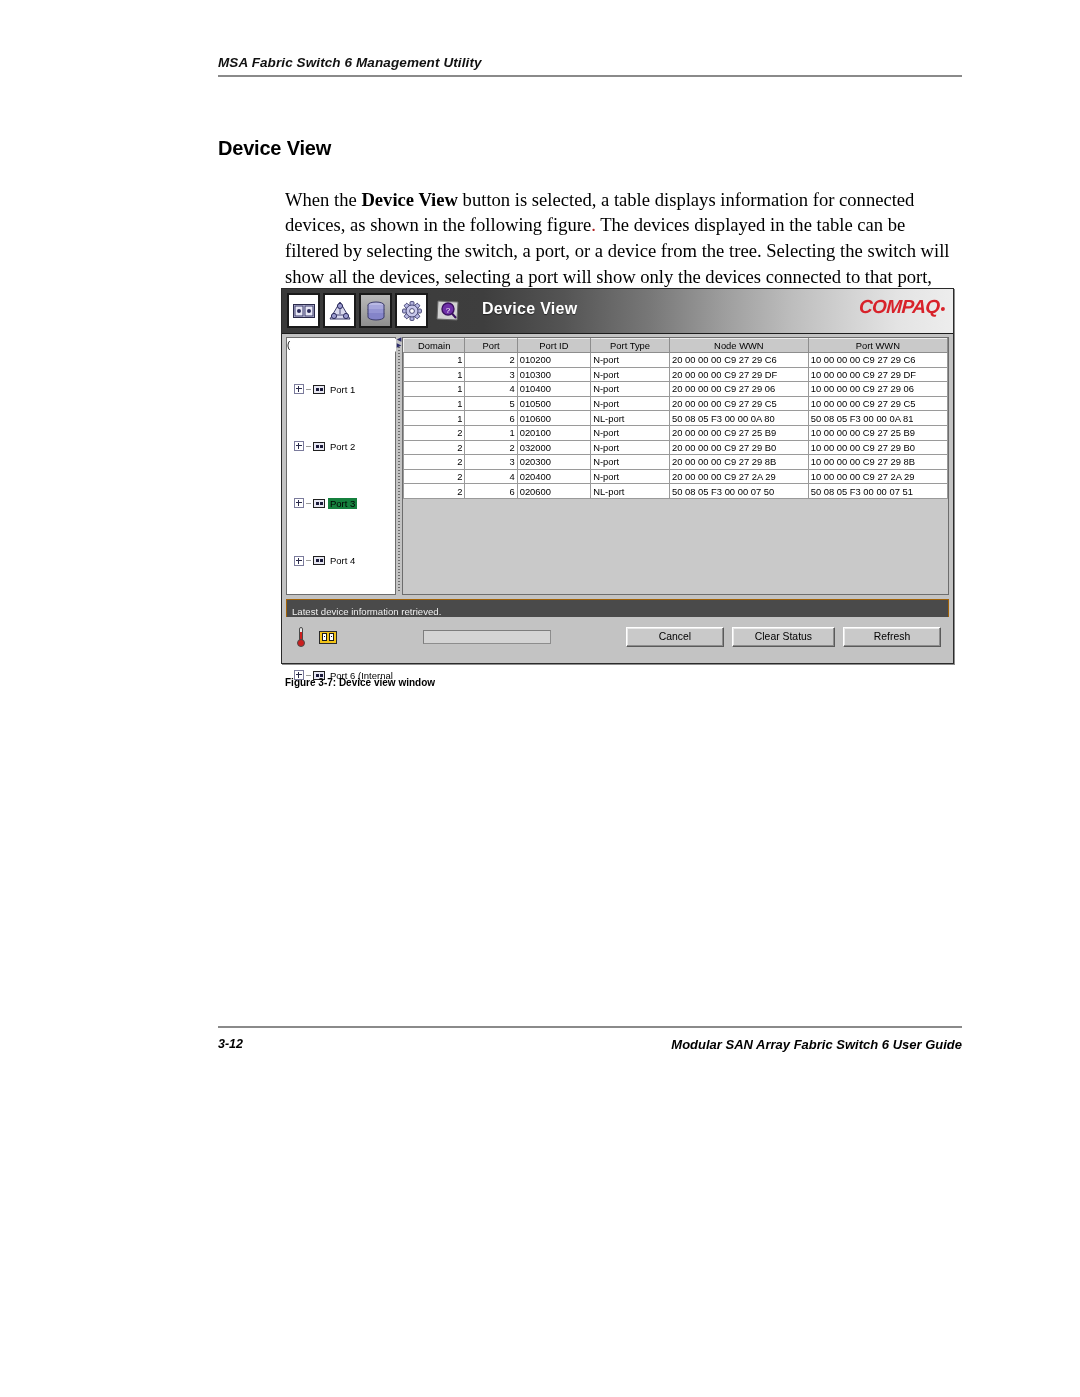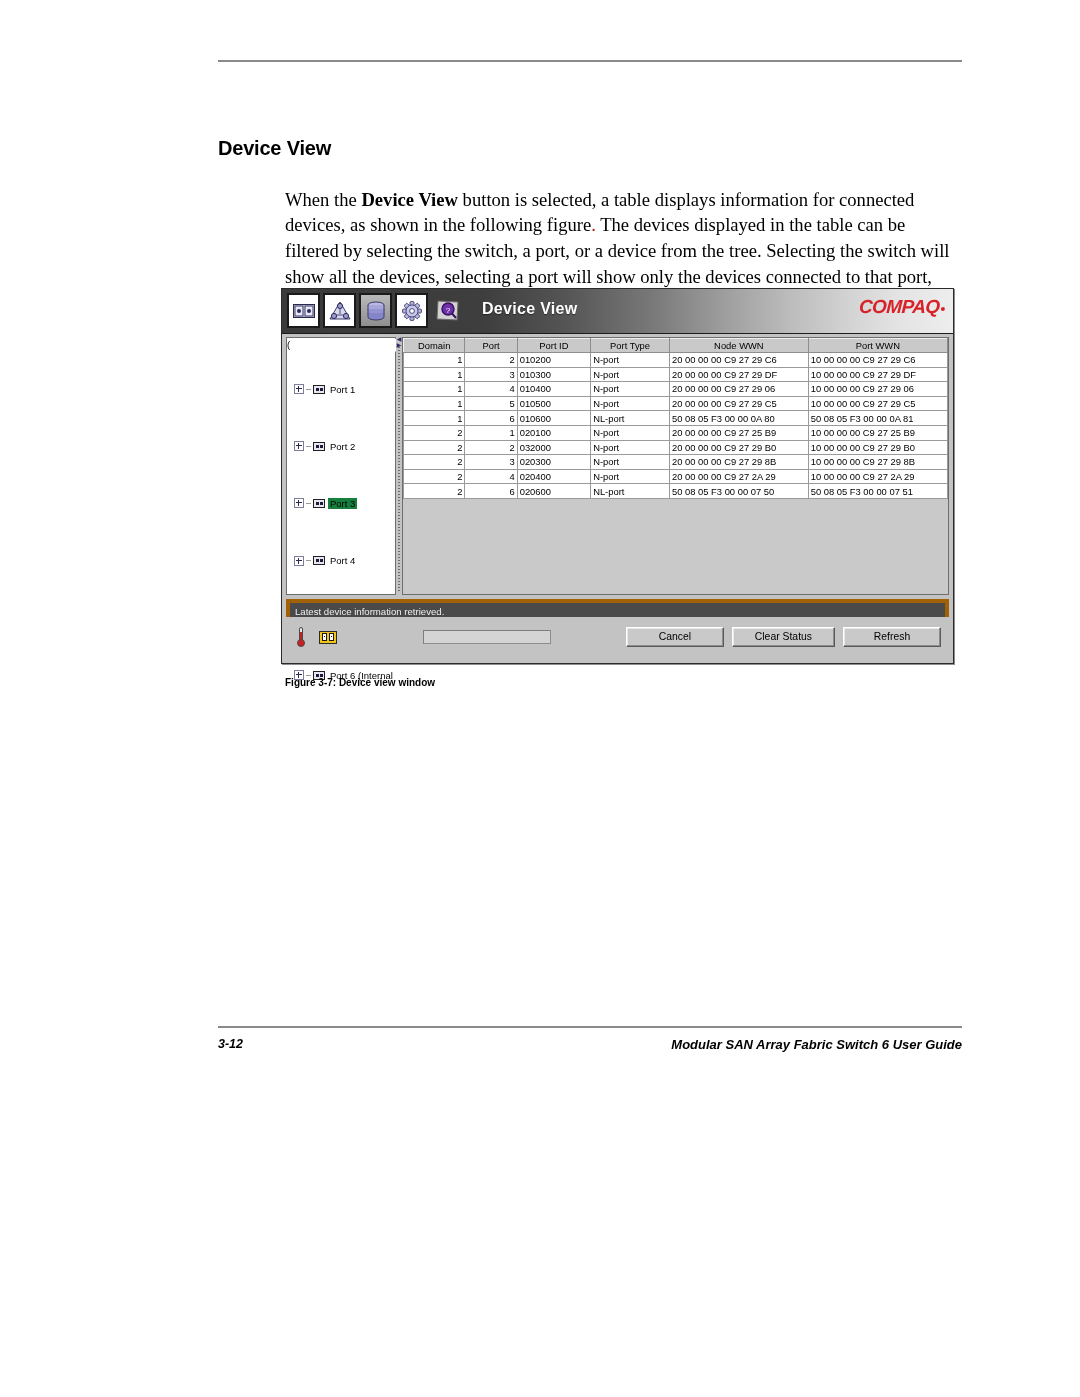--- a/index.html
+++ b/index.html
@@ -469,6 +469,7 @@
 <body>
 
 <div class="page-header">
+  <div class="page-header-text">MSA Fabric Switch 6 Management Utility</div>
   <div class="page-header-rule"></div>
 </div>
 

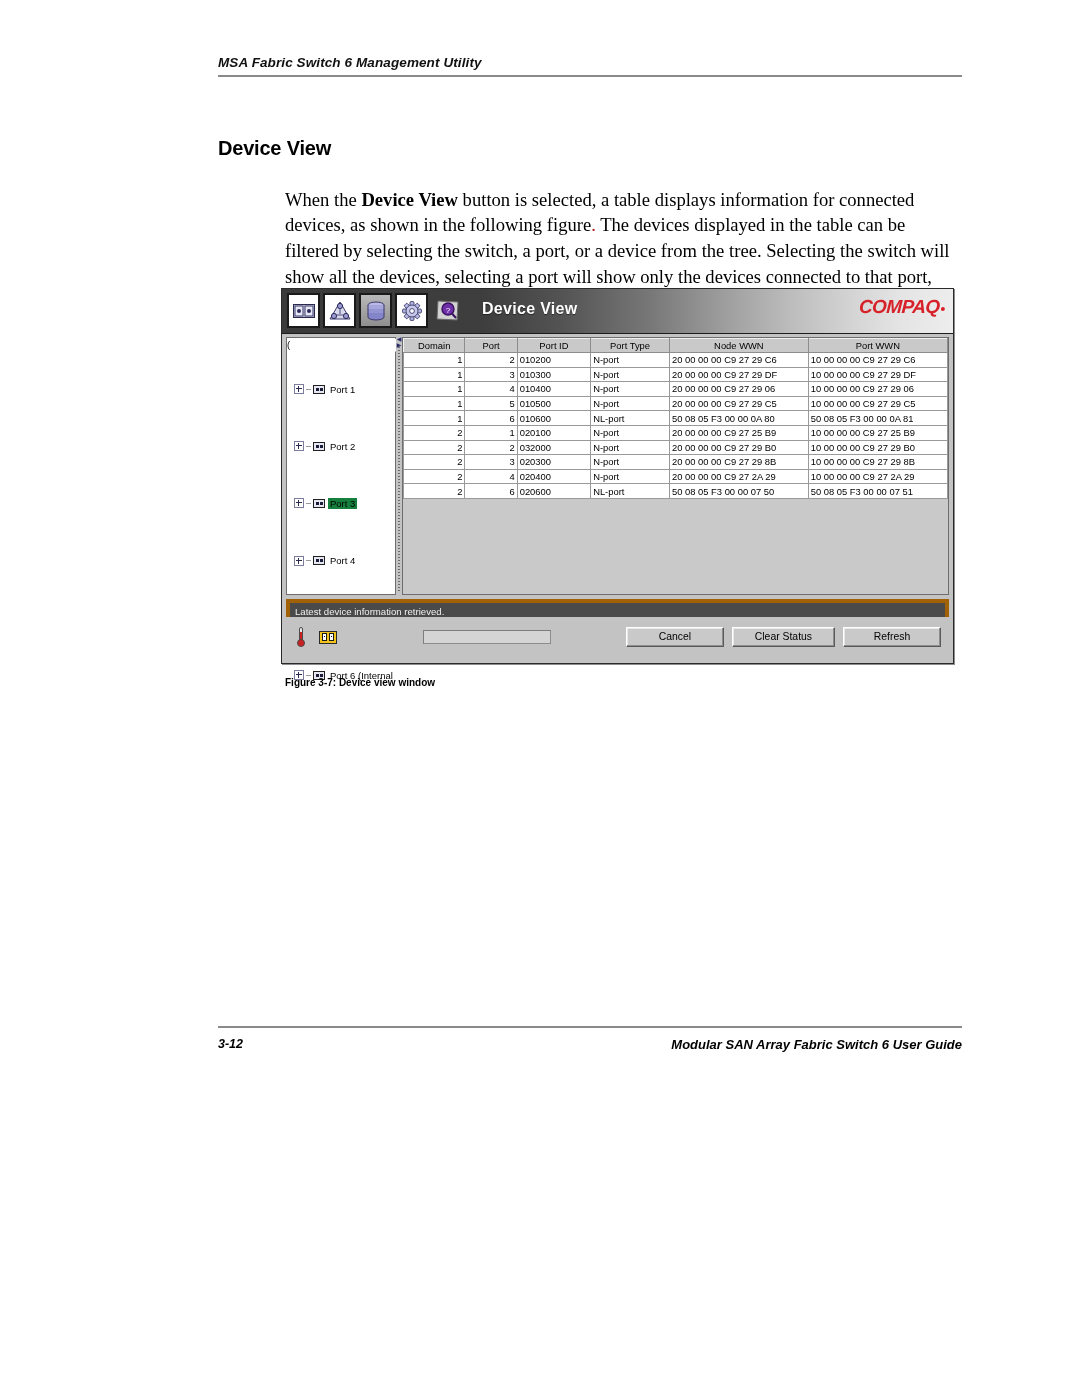--- a/index.html
+++ b/index.html
@@ -335,7 +335,7 @@
     display: flex;
     align-items: center;
     padding-left: 5px;
-    border: 4px solid #a16207;
+    border: 1px solid #a16207;
     box-sizing: border-box;
   }
 

